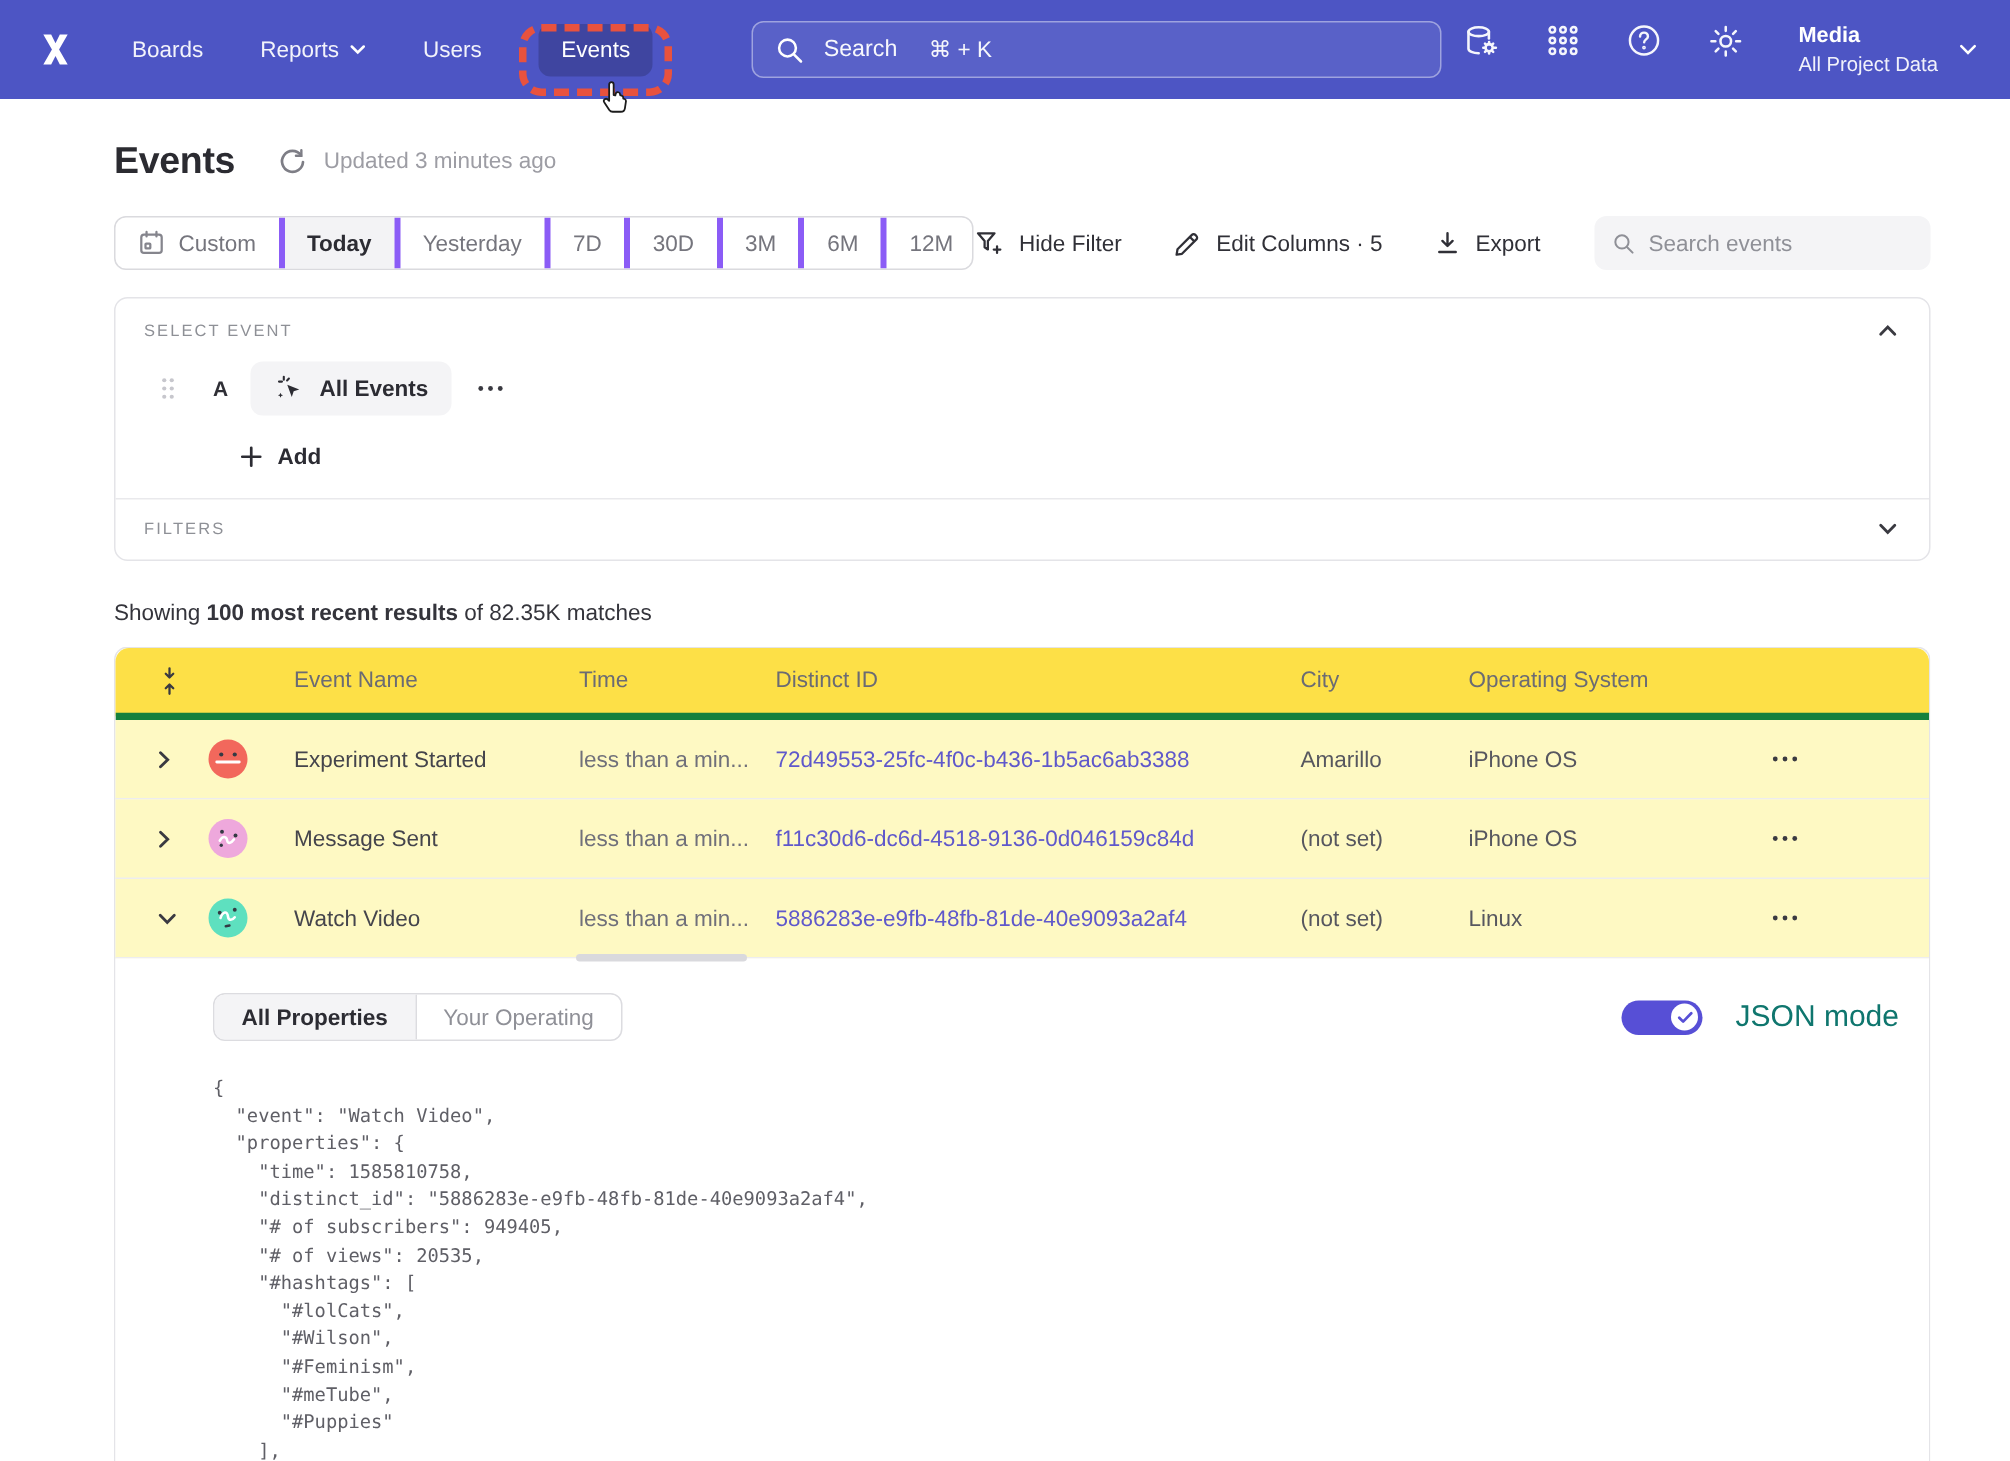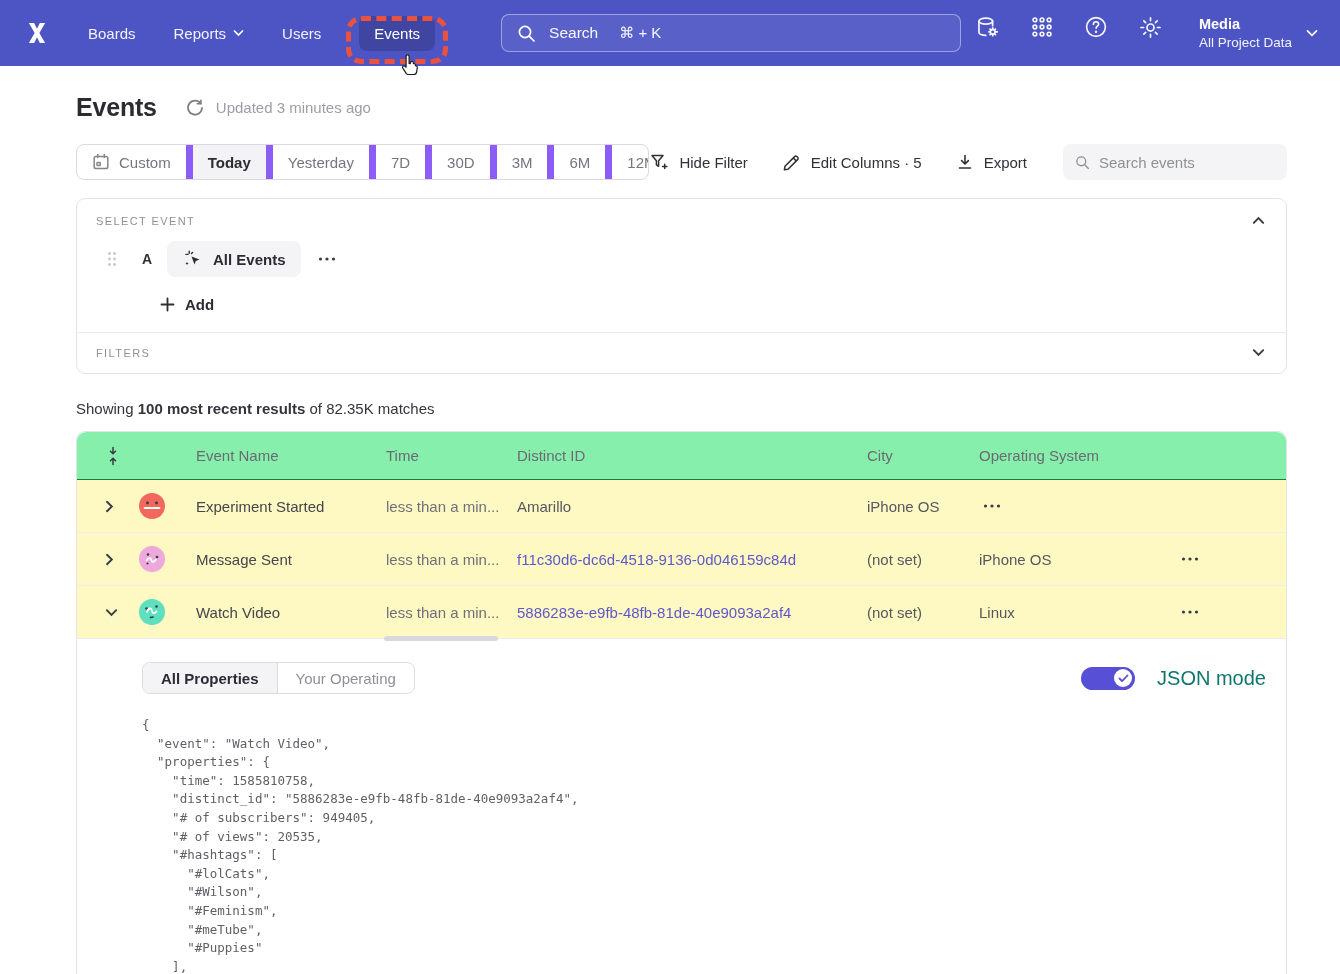--- a/index.html
+++ b/index.html
@@ -54,7 +54,7 @@
   .segmented{ display:inline-flex; border:1px solid #dadade; border-radius:8px; overflow:hidden; height:36px; background:#fff; }
   .segment{
     display:flex; align-items:center; gap:9px; padding:0 15px; font-size:15px;
-    color:#75757d; cursor:pointer; border-left:7px solid #8b5cf6; white-space:nowrap;
+    color:#75757d; cursor:pointer; border-left:4px solid #8b5cf6; white-space:nowrap;
   }
   .segment:first-child{ border-left:none; }
   .segment.active{ background:#f3f3f5; color:#2c2c33; font-weight:700; }

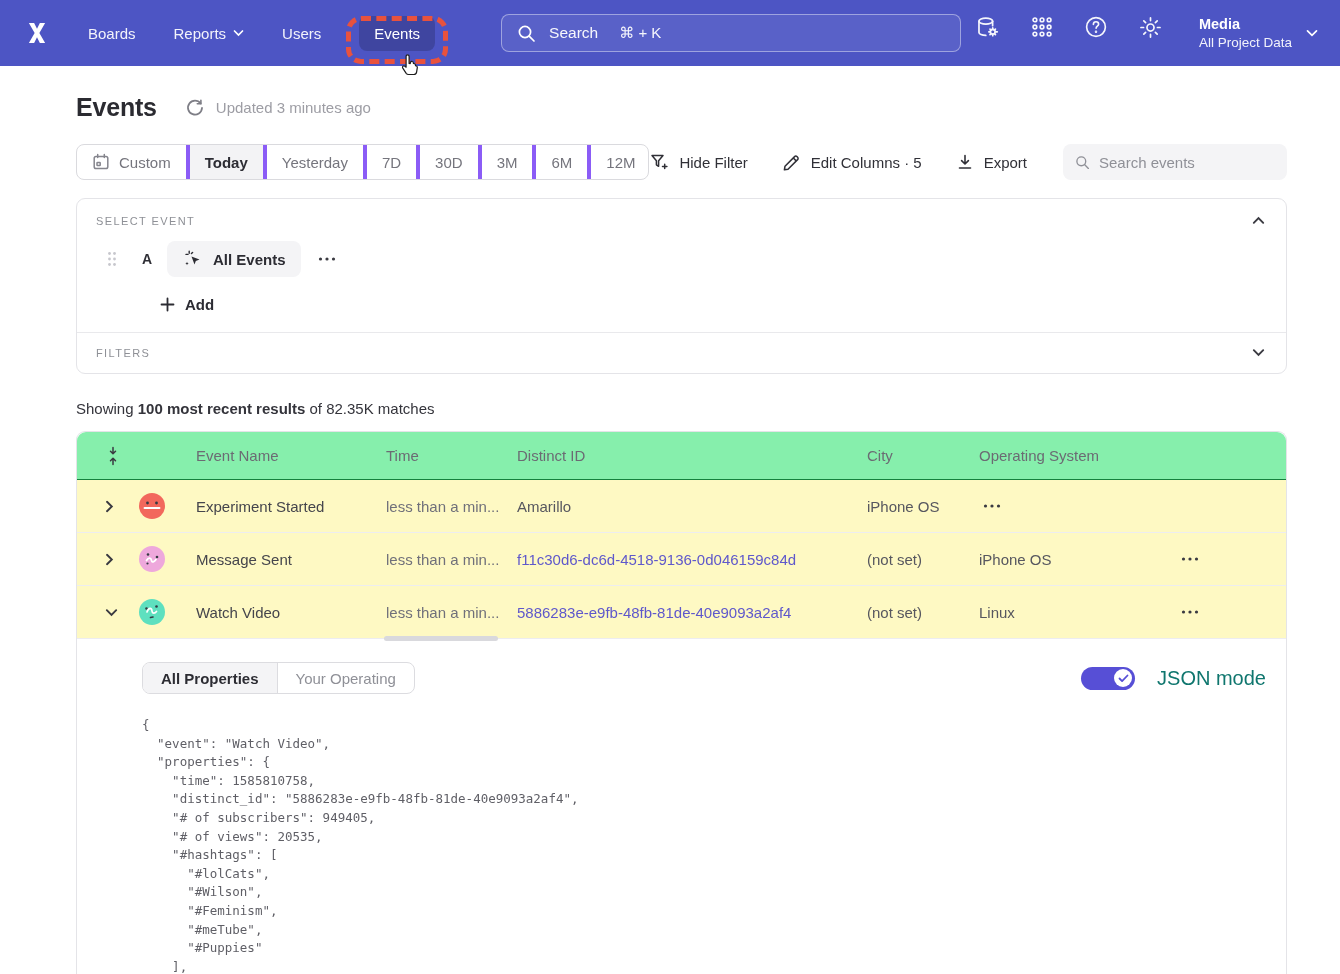--- a/index.html
+++ b/index.html
@@ -99,7 +99,7 @@
   
   .table-card{ border:1px solid #e4e4e8; border-bottom:none; border-radius:9px 9px 0 0; margin-top:14px; overflow:visible; }
   .tgrid{ display:grid; grid-template-columns:62px 57px 190px 131px 350px 112px 198px 1fr; align-items:center; }
-  .thead{ background:#86efac; height:48px; border-radius:9px 9px 0 0; border-bottom:1px solid #15803d; }
+  .thead{ background:#fde047; height:48px; border-radius:9px 9px 0 0; border-bottom:5px solid #15803d; }
   .th{ font-size:15px; color:#6b6b73; font-weight:400; }
   .sort-icon{ padding-left:28px; color:#3a3a41; cursor:pointer; }
   .trow{ height:53px; border-bottom:1px solid #ededf0; background:#fef9c3; }

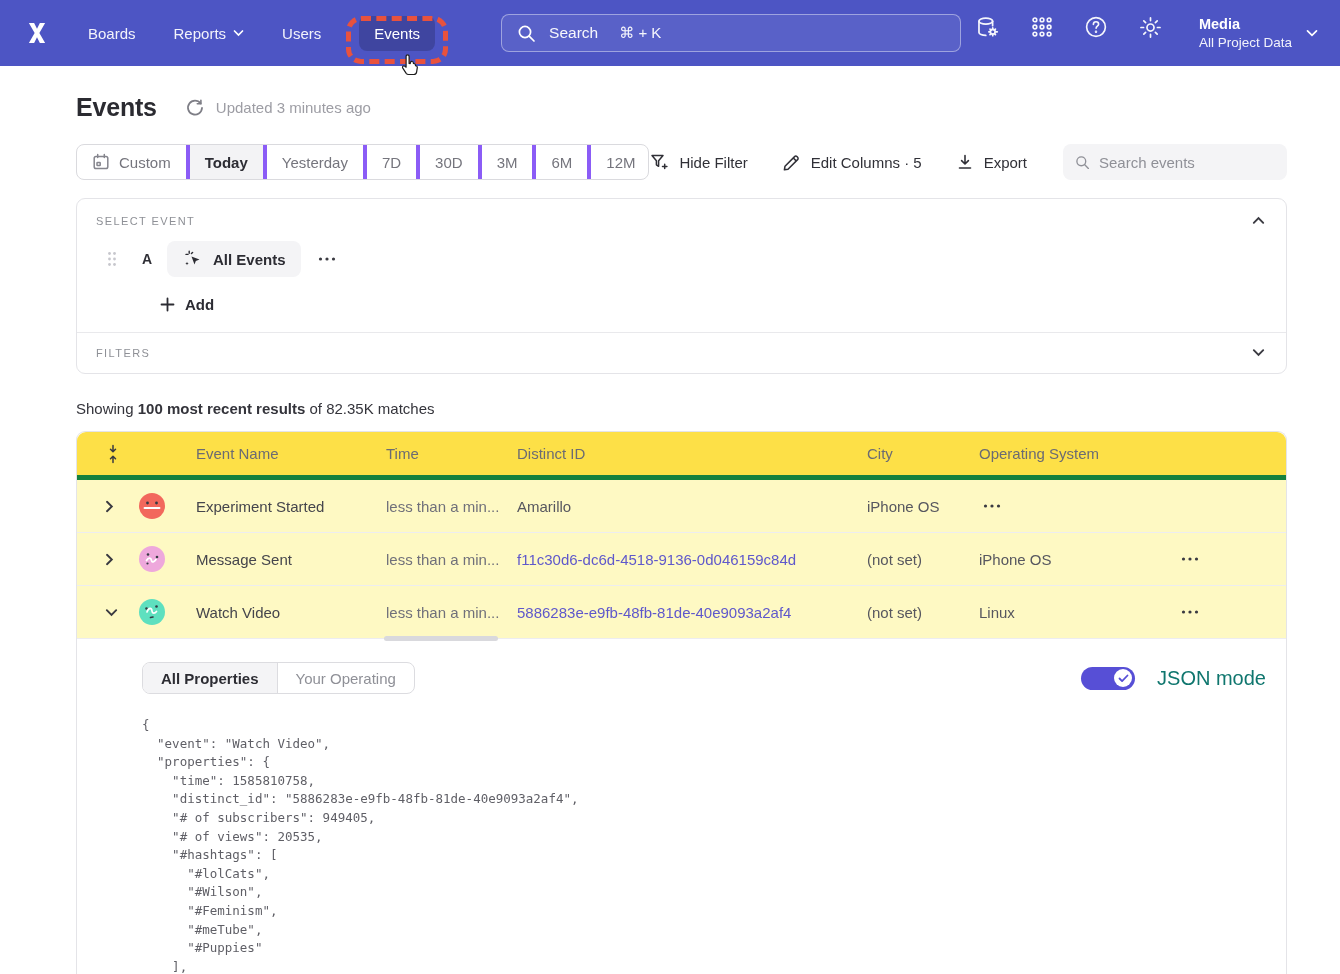--- a/index.html
+++ b/index.html
@@ -376,6 +376,7 @@
       </span>
       <span class="cell-name">Experiment Started</span>
       <span class="cell-time">less than a min...</span>
+      <span class="cell-id">72d49553-25fc-4f0c-b436-1b5ac6ab3388</span>
       <span class="cell-plain">Amarillo</span>
       <span class="cell-plain">iPhone OS</span>
       <span class="row-more">

